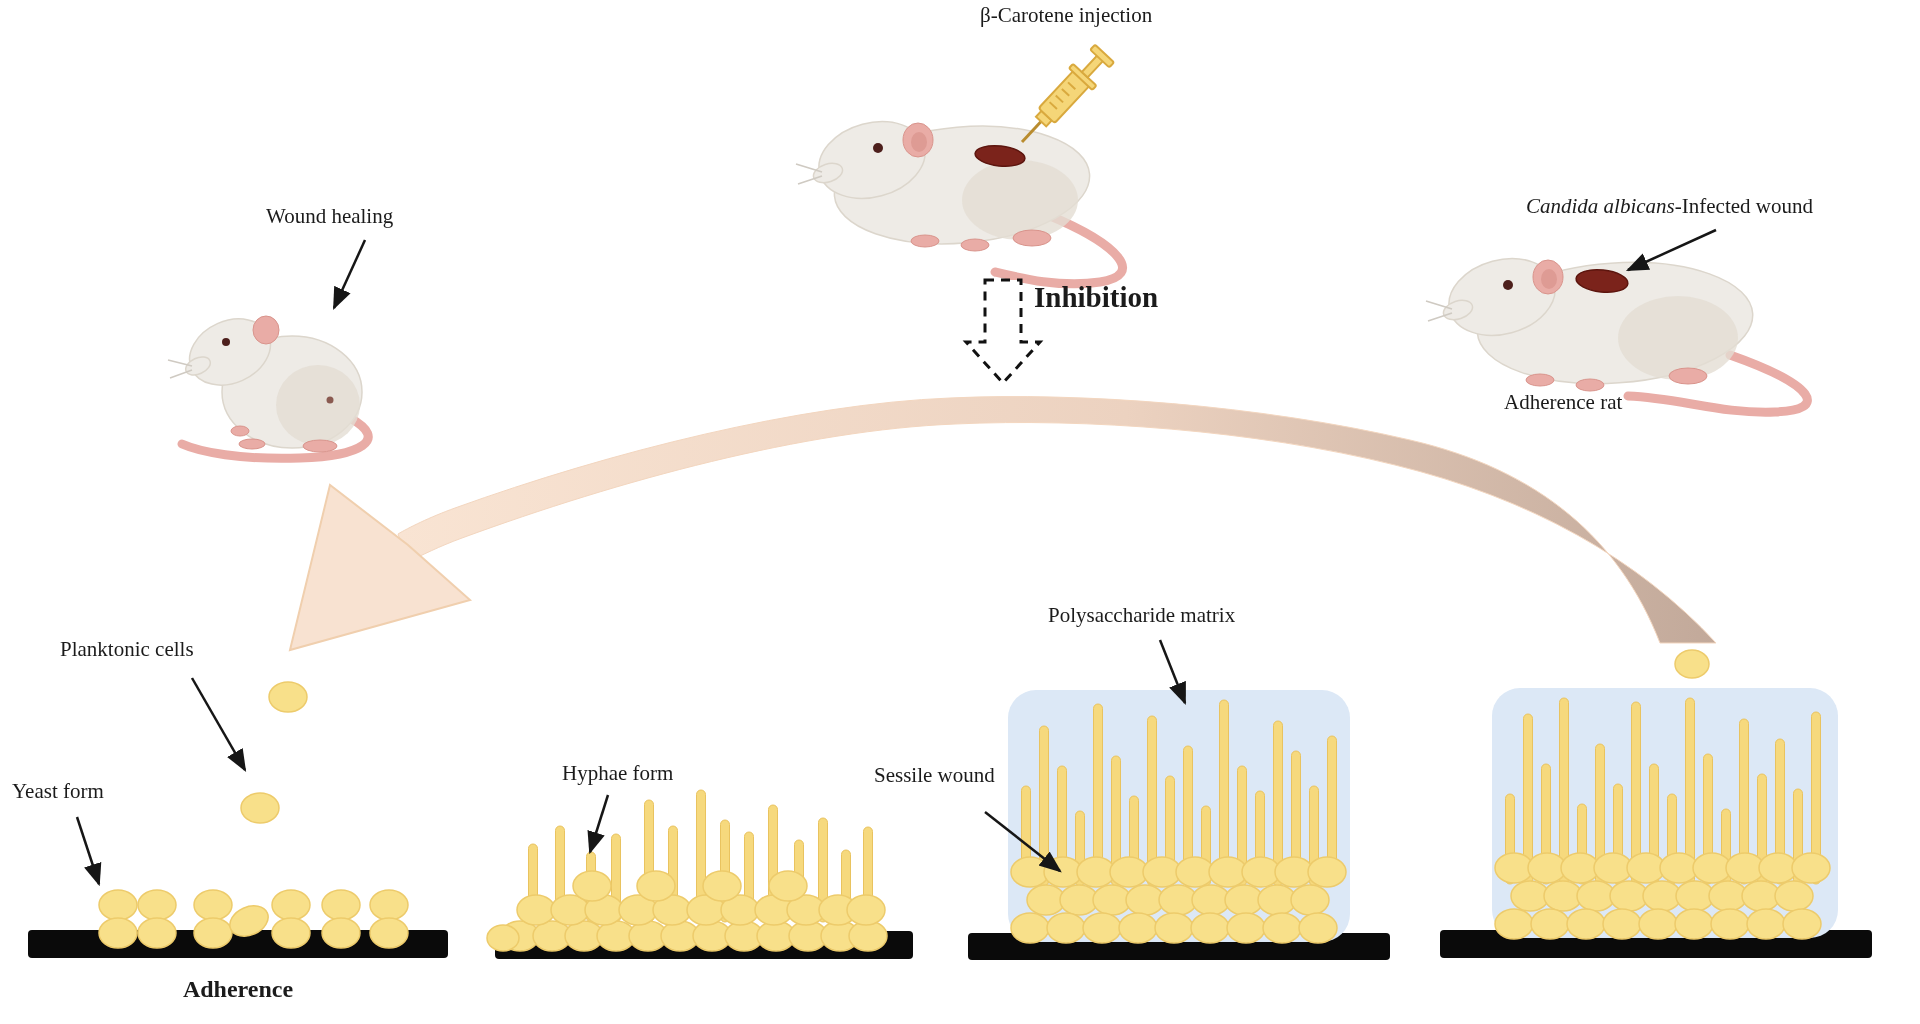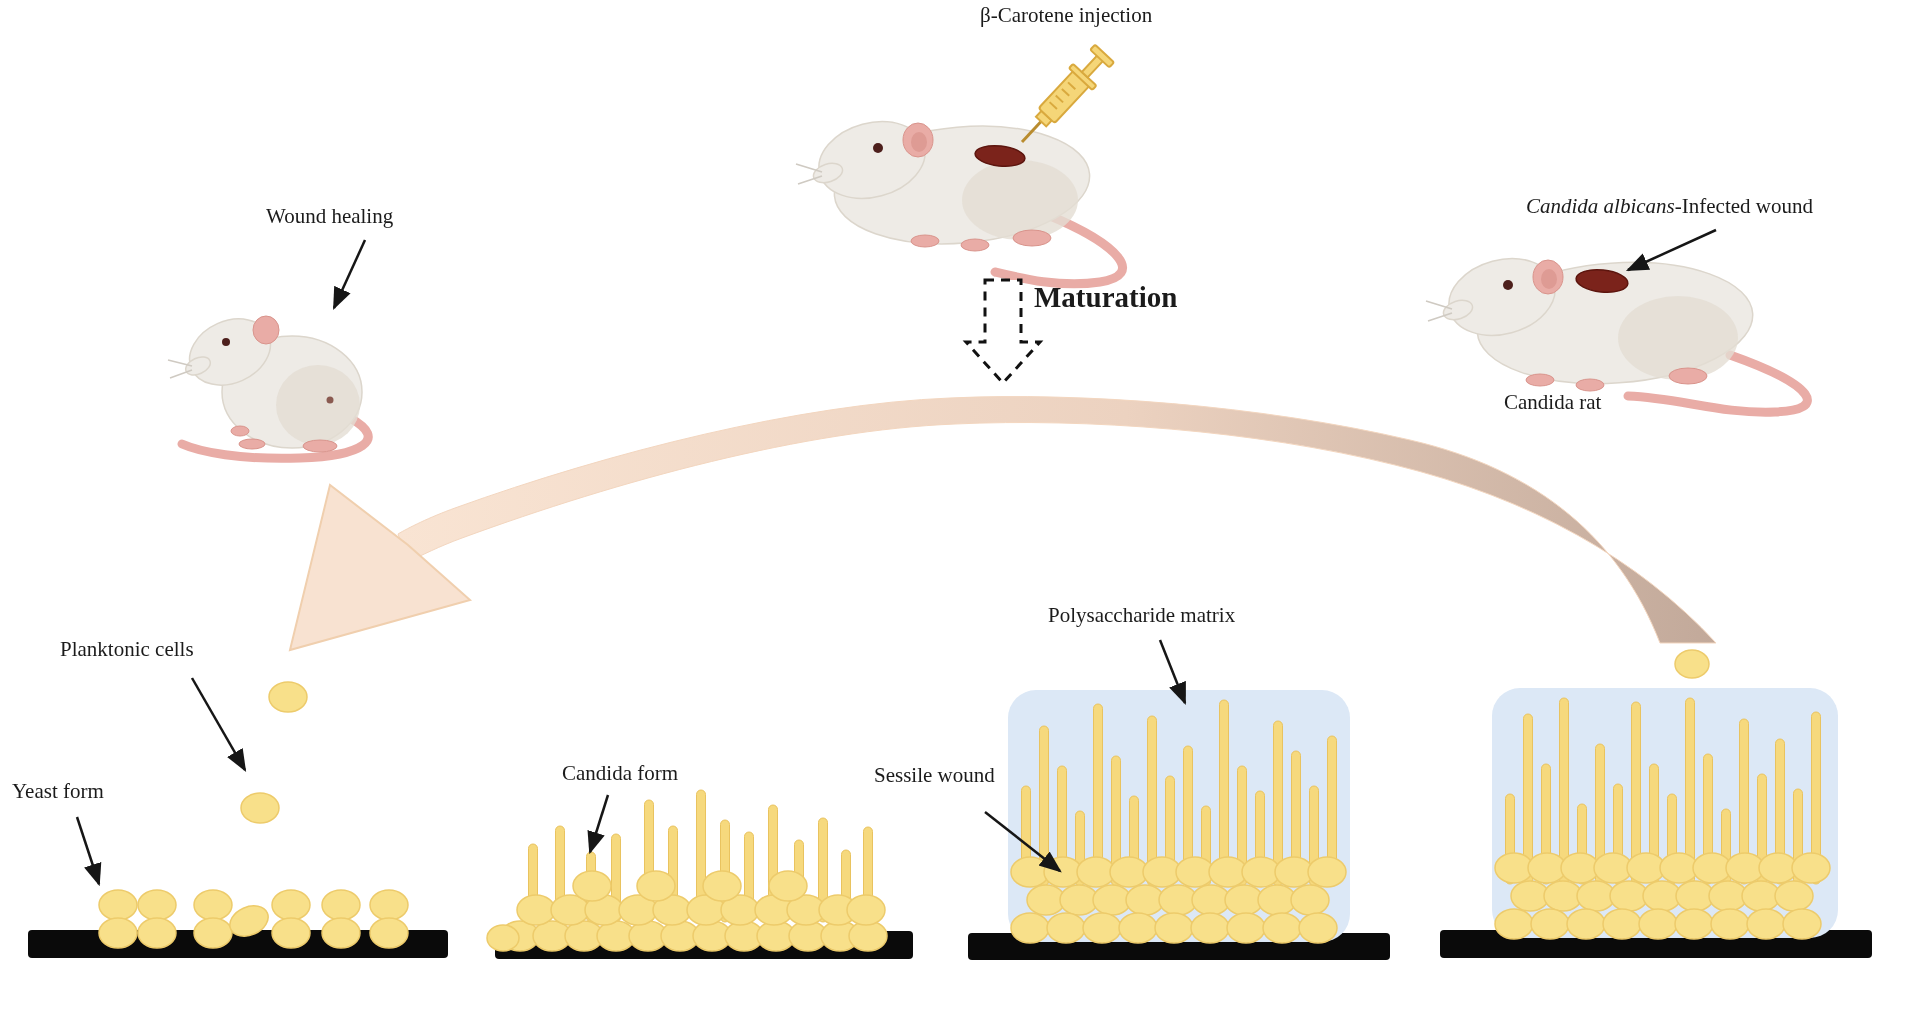--- a/index.html
+++ b/index.html
@@ -319,7 +319,7 @@
 </svg>
 
 <div class="lbl" style="left:980px;top:3px">β-Carotene injection</div>
-<div class="lbl inhibition" style="left:1034px;top:281px">Maturation</div>
+<div class="lbl inhibition" style="left:1034px;top:281px">Inhibition</div>
 <div class="lbl" style="left:266px;top:204px">Wound healing</div>
 <div class="lbl" style="left:1526px;top:194px"><i>Candida albicans</i><span>-Infected wound</span></div>
 <div class="lbl" style="left:1504px;top:390px">Candida rat</div>

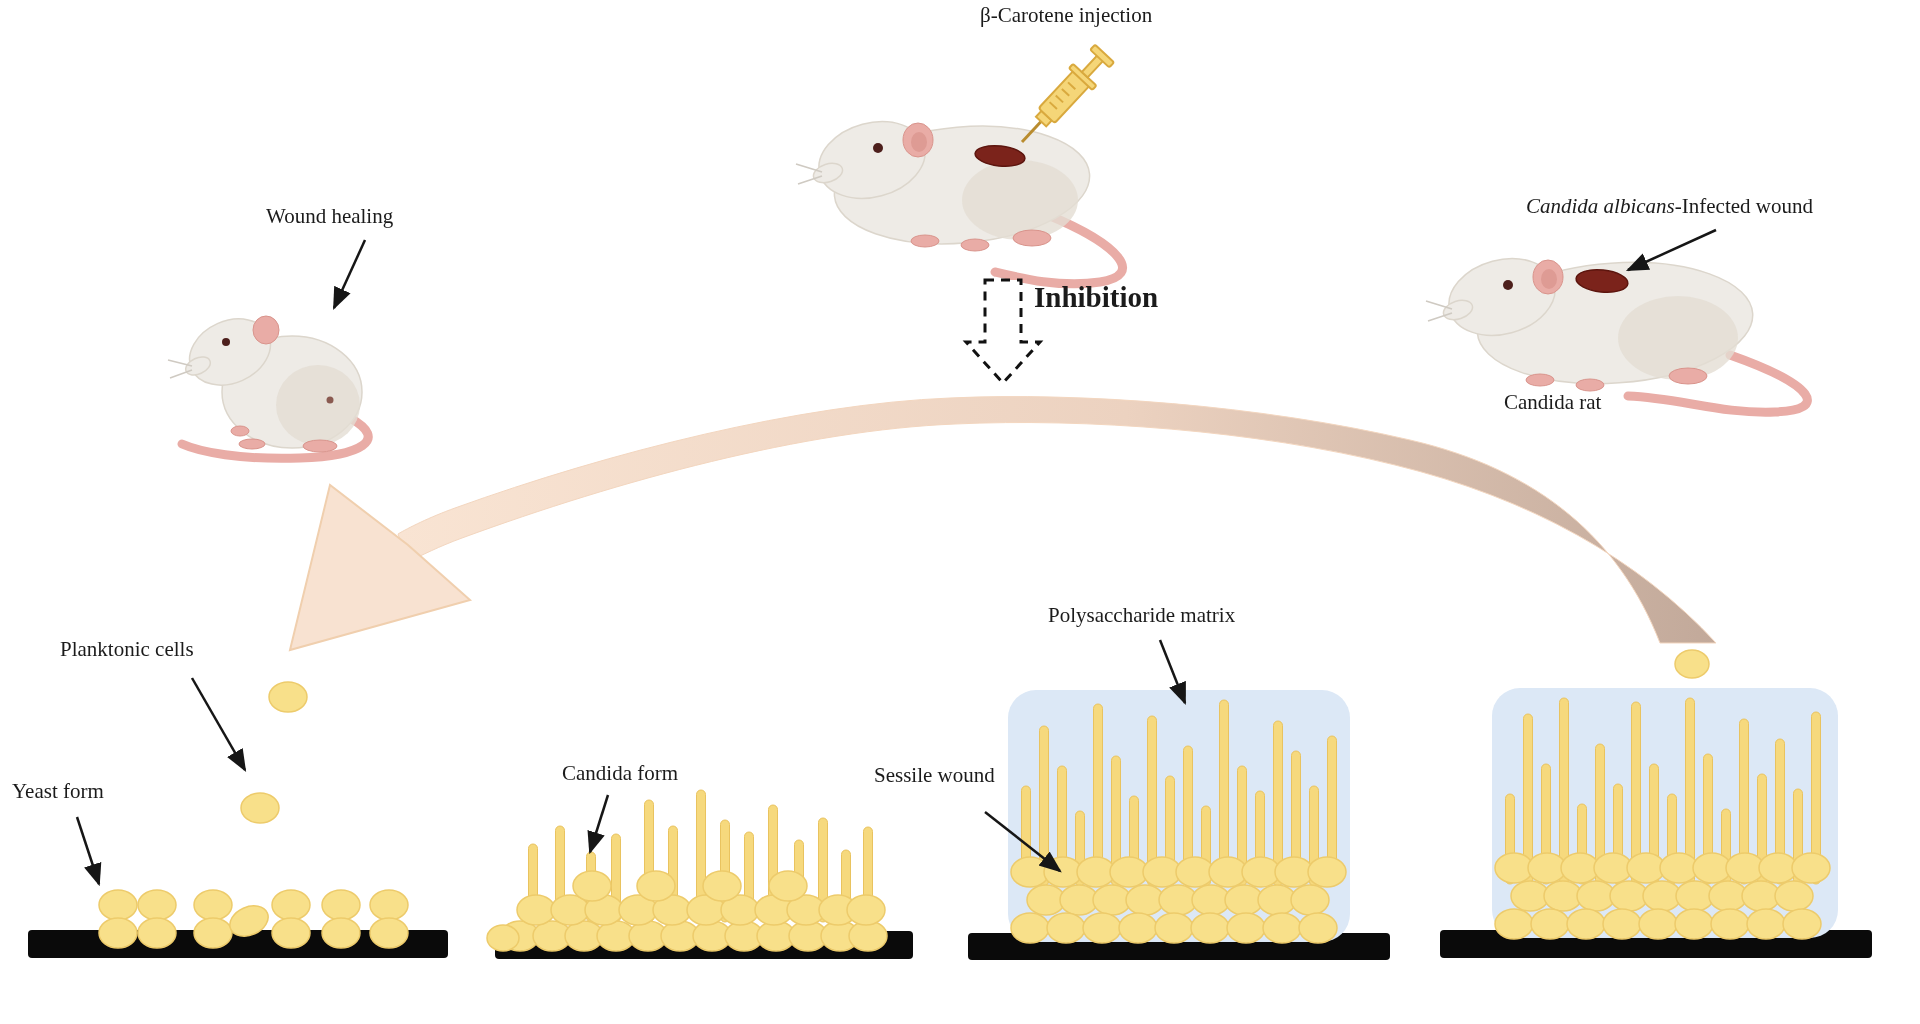--- a/index.html
+++ b/index.html
@@ -322,7 +322,7 @@
 <div class="lbl inhibition" style="left:1034px;top:281px">Inhibition</div>
 <div class="lbl" style="left:266px;top:204px">Wound healing</div>
 <div class="lbl" style="left:1526px;top:194px"><i>Candida albicans</i><span>-Infected wound</span></div>
-<div class="lbl" style="left:1504px;top:390px">Candida rat</div>
+<div class="lbl" style="left:1504px;top:390px">Adherence rat</div>
 
 <div class="lbl" style="left:60px;top:637px">Planktonic cells</div>
 <div class="lbl" style="left:12px;top:779px">Yeast form</div>

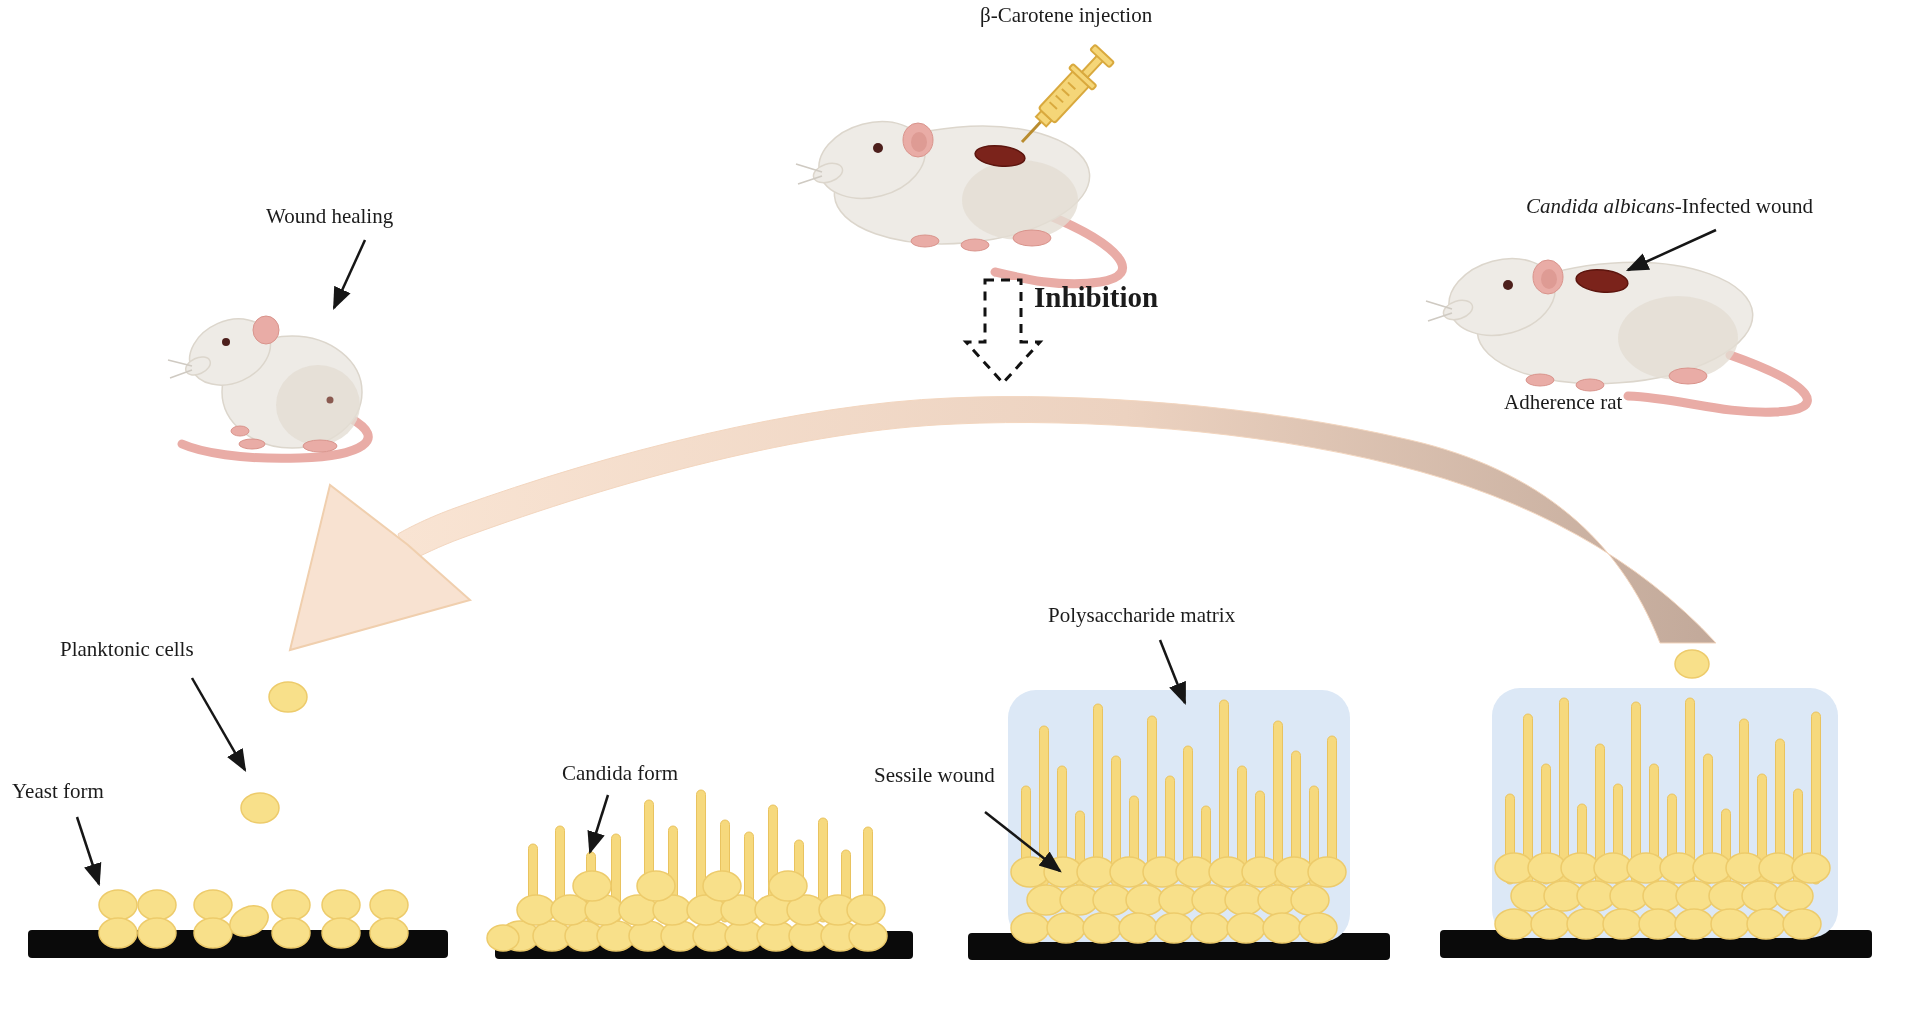--- a/index.html
+++ b/index.html
@@ -326,7 +326,7 @@
 
 <div class="lbl" style="left:60px;top:637px">Planktonic cells</div>
 <div class="lbl" style="left:12px;top:779px">Yeast form</div>
-<div class="lbl" style="left:562px;top:761px">Candida form</div>
+<div class="lbl" style="left:562px;top:761px">Hyphae form</div>
 <div class="lbl" style="left:1048px;top:603px">Polysaccharide matrix</div>
 <div class="lbl" style="left:874px;top:763px">Sessile wound</div>
 

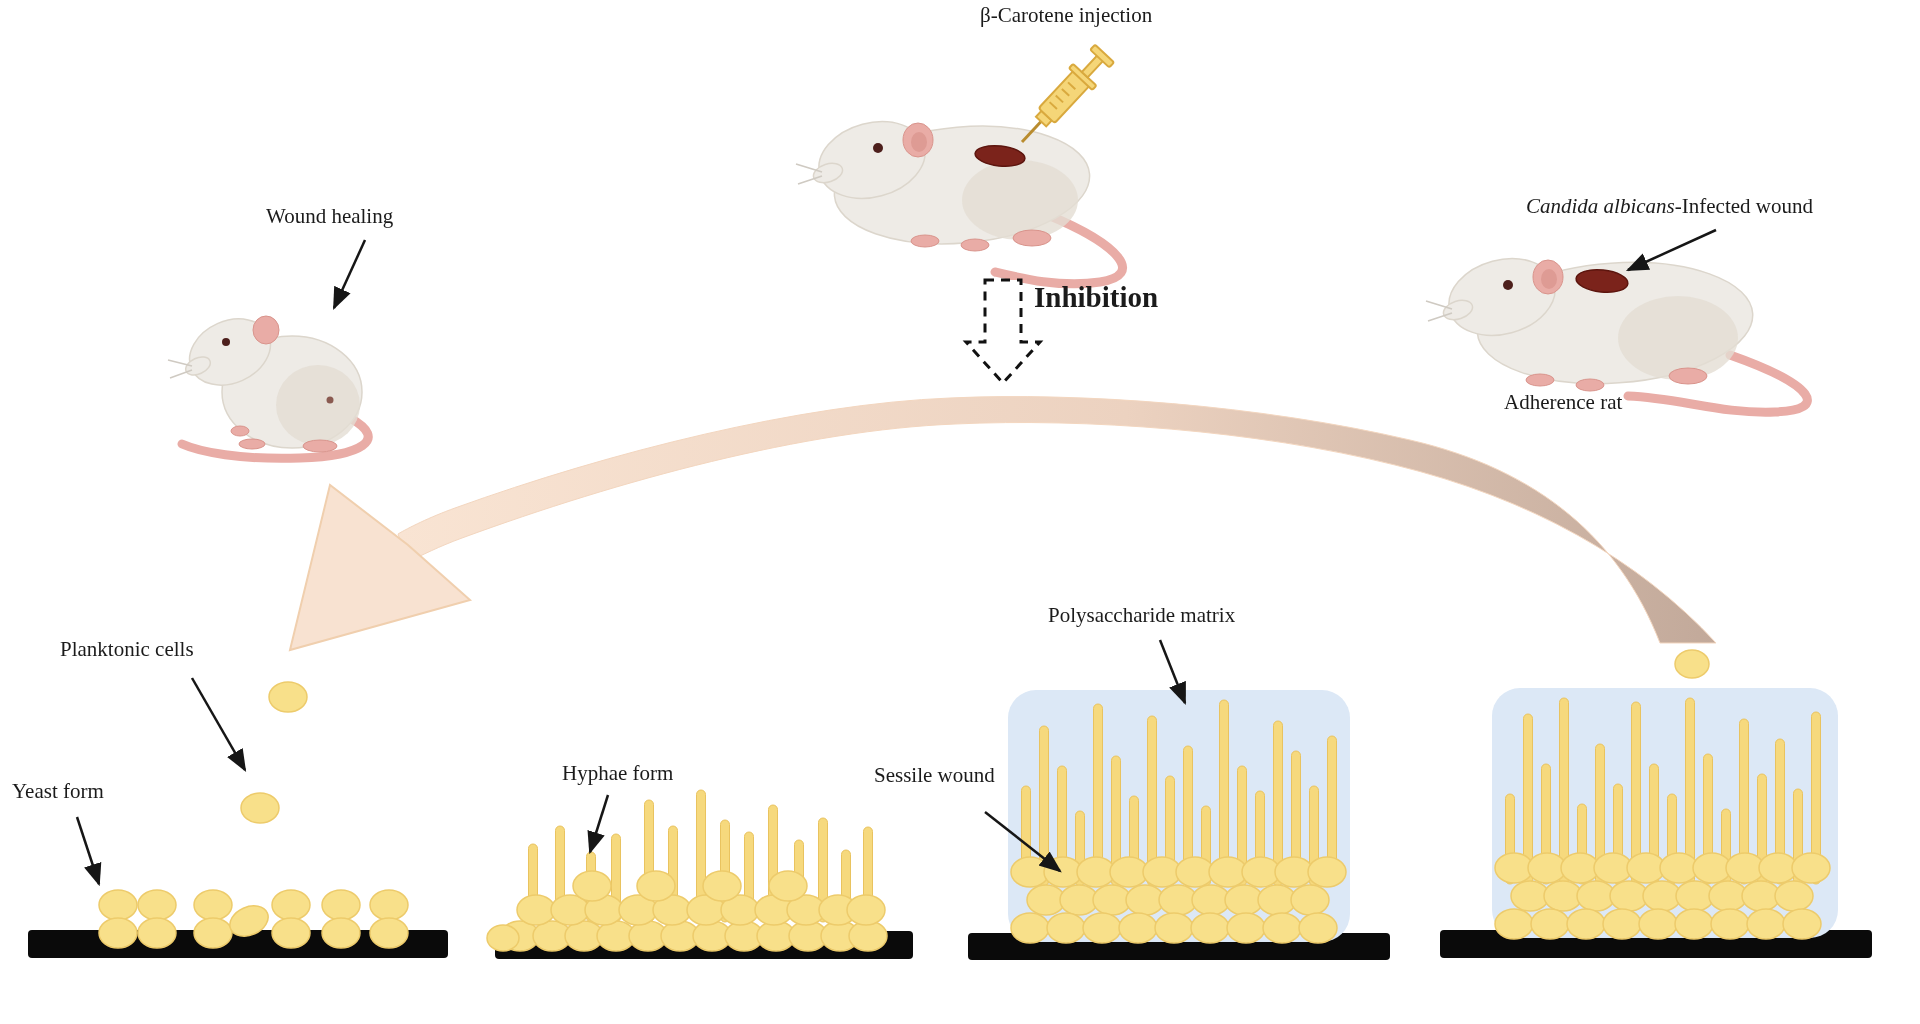--- a/index.html
+++ b/index.html
@@ -330,6 +330,7 @@
 <div class="lbl" style="left:1048px;top:603px">Polysaccharide matrix</div>
 <div class="lbl" style="left:874px;top:763px">Sessile wound</div>
 
+<div class="stage-label" style="left:28px;width:420px;top:976px">Adherence</div>
 
 </div>
 

